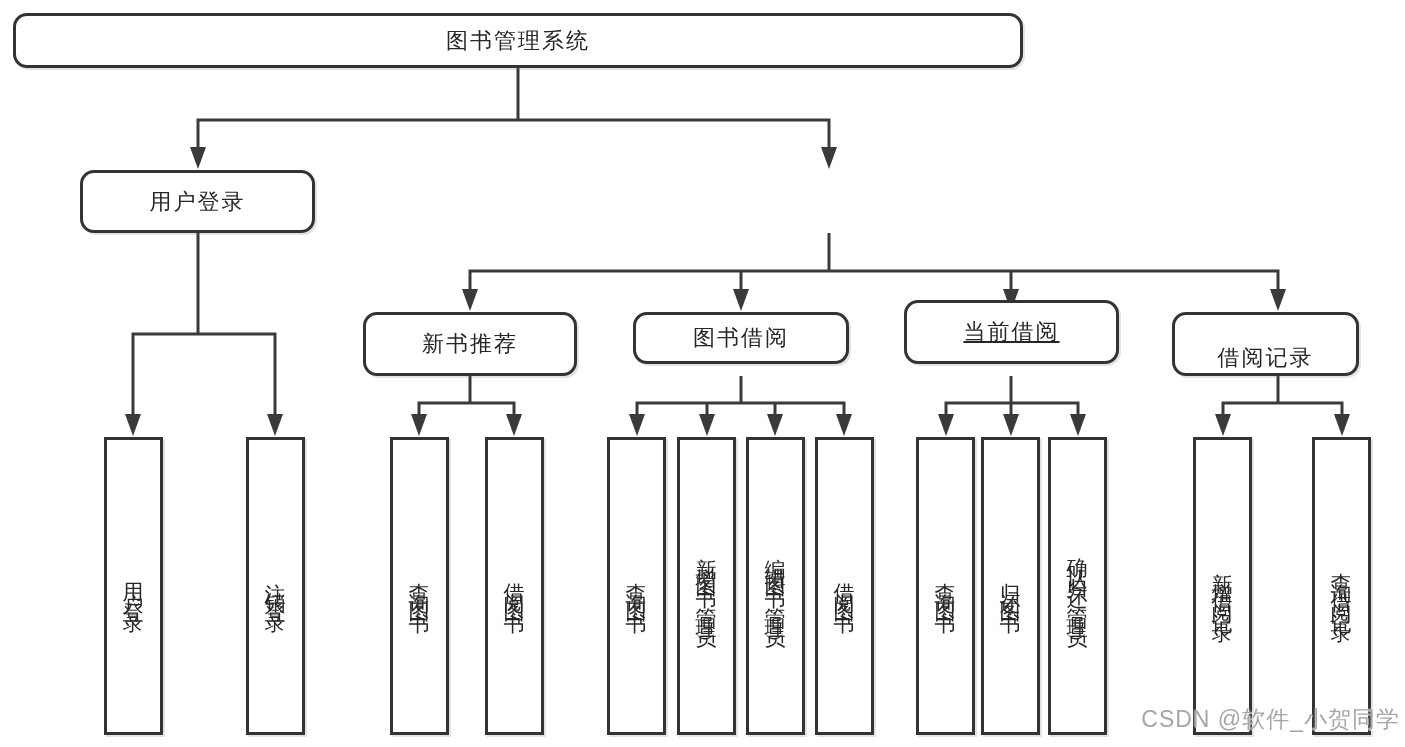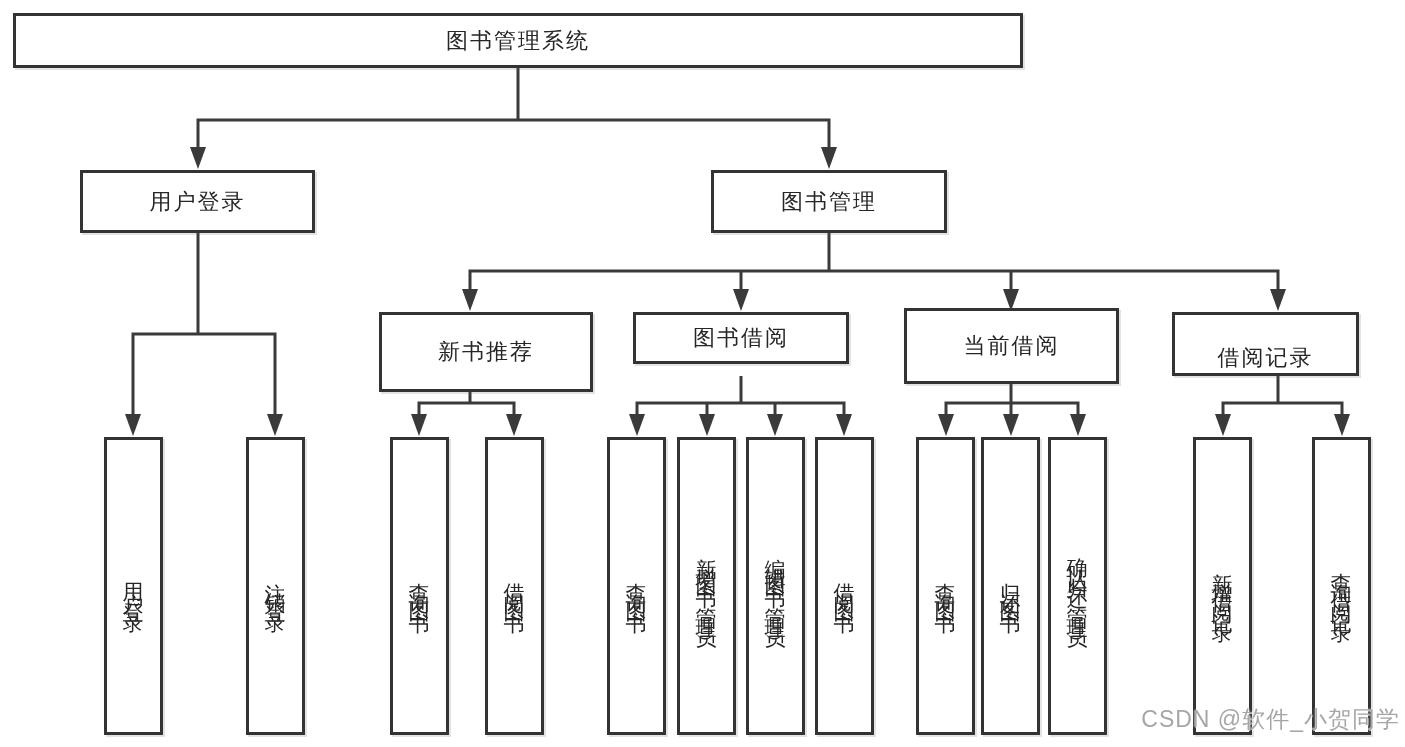--- a/index.html
+++ b/index.html
@@ -37,7 +37,7 @@
     color: var(--text);
     box-shadow: 2px 2px 0 rgba(100,100,100,0.18);
   }
-  .h-box { font-size: 22px; letter-spacing: 2px; }
+  .h-box { font-size: 22px; letter-spacing: 2px; border-radius: 14px; }
   .v-box span {
     writing-mode: vertical-rl;
     text-orientation: mixed;

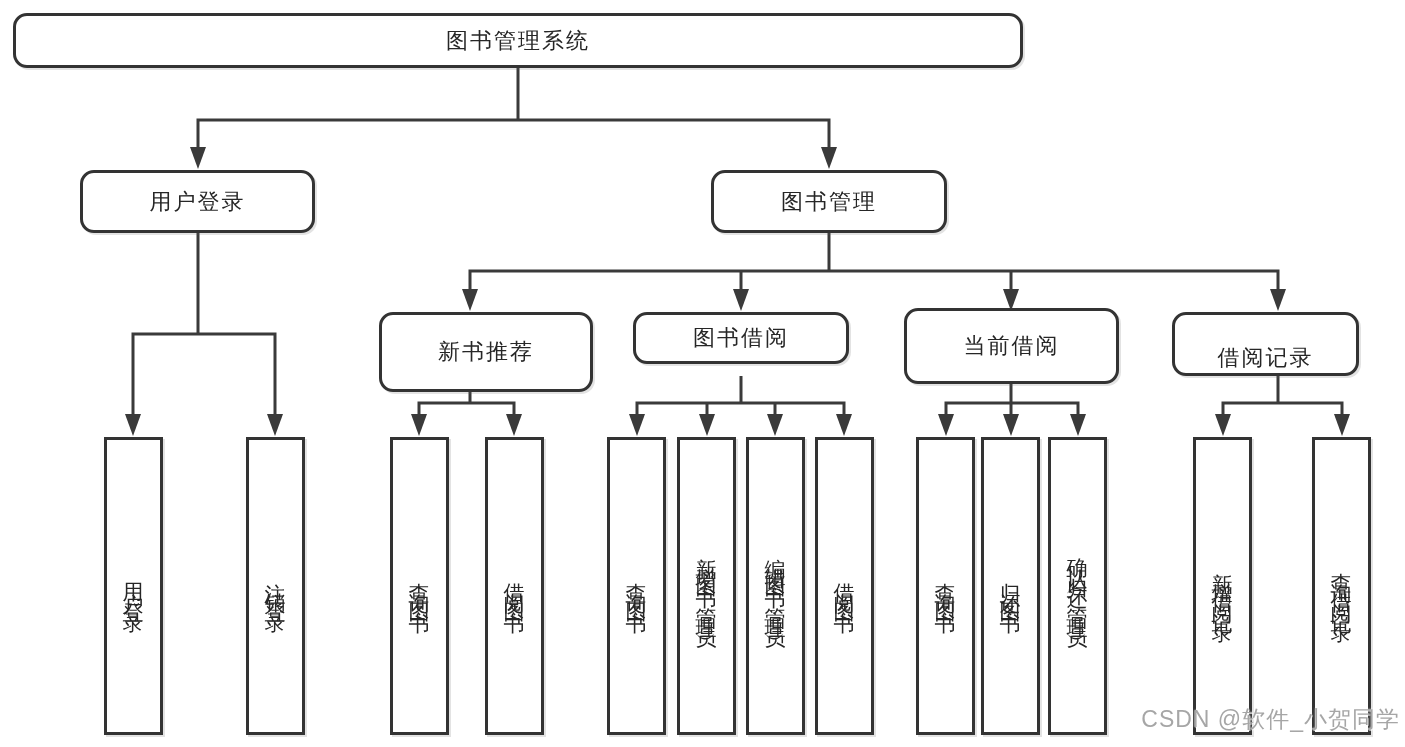--- a/index.html
+++ b/index.html
@@ -101,9 +101,6 @@
   <div class="box h-box" style="left:80px; top:170px; width:235px; height:63px;">
     <span>用户登录</span>
   </div>
-  <div class="box h-box" style="left:711px; top:170px; width:236px; height:63px;">
-    <span>图书管理</span>
-  </div>
 
   <div class="box h-box" style="left:363px; top:312px; width:214px; height:80px;margin-left:16px;">
     <span>新书推荐</span>

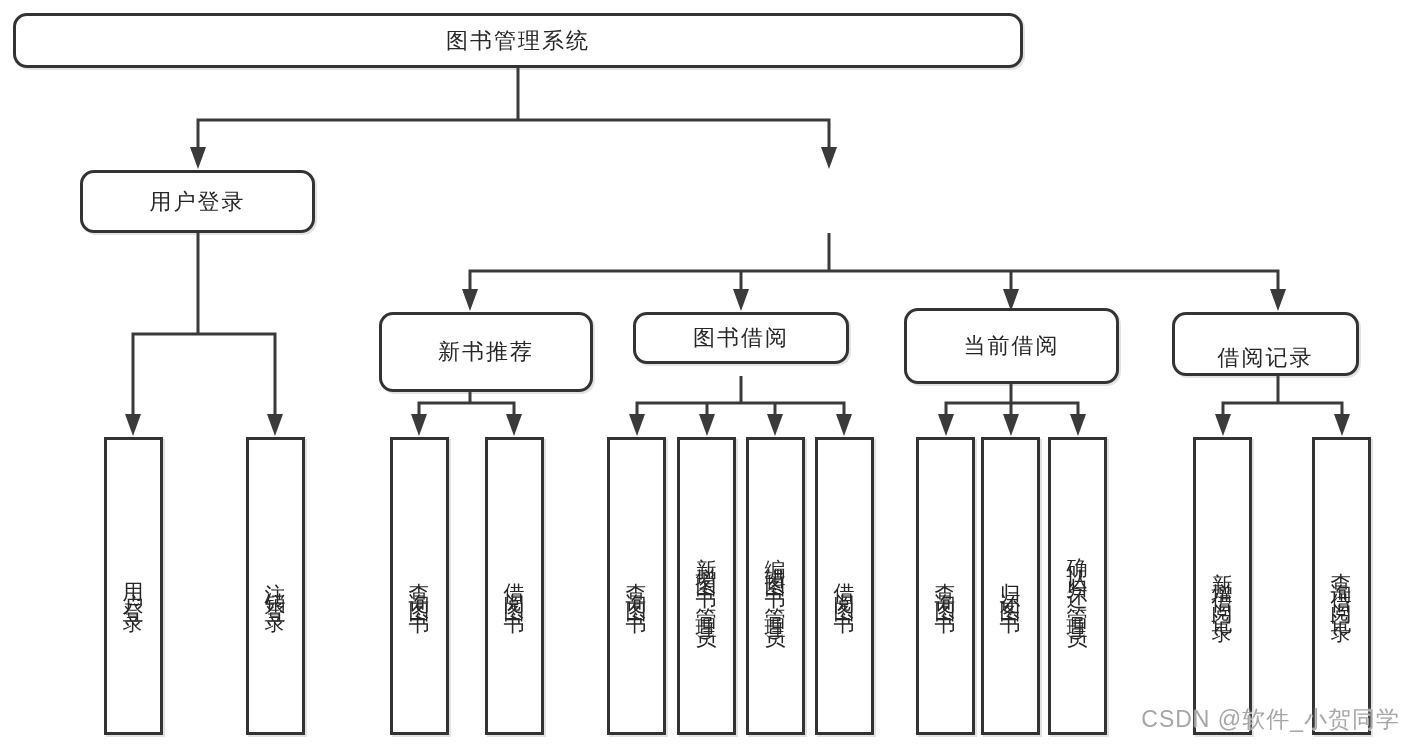--- a/index.html
+++ b/index.html
@@ -102,7 +102,7 @@
     <span>用户登录</span>
   </div>
 
-  <div class="box h-box" style="left:363px; top:312px; width:214px; height:80px;margin-left:16px;">
+  <div class="box h-box" style="left:363px; top:312px; width:214px; height:64px;">
     <span>新书推荐</span>
   </div>
   <div class="box h-box" style="left:633px; top:312px; width:216px; height:52px;">

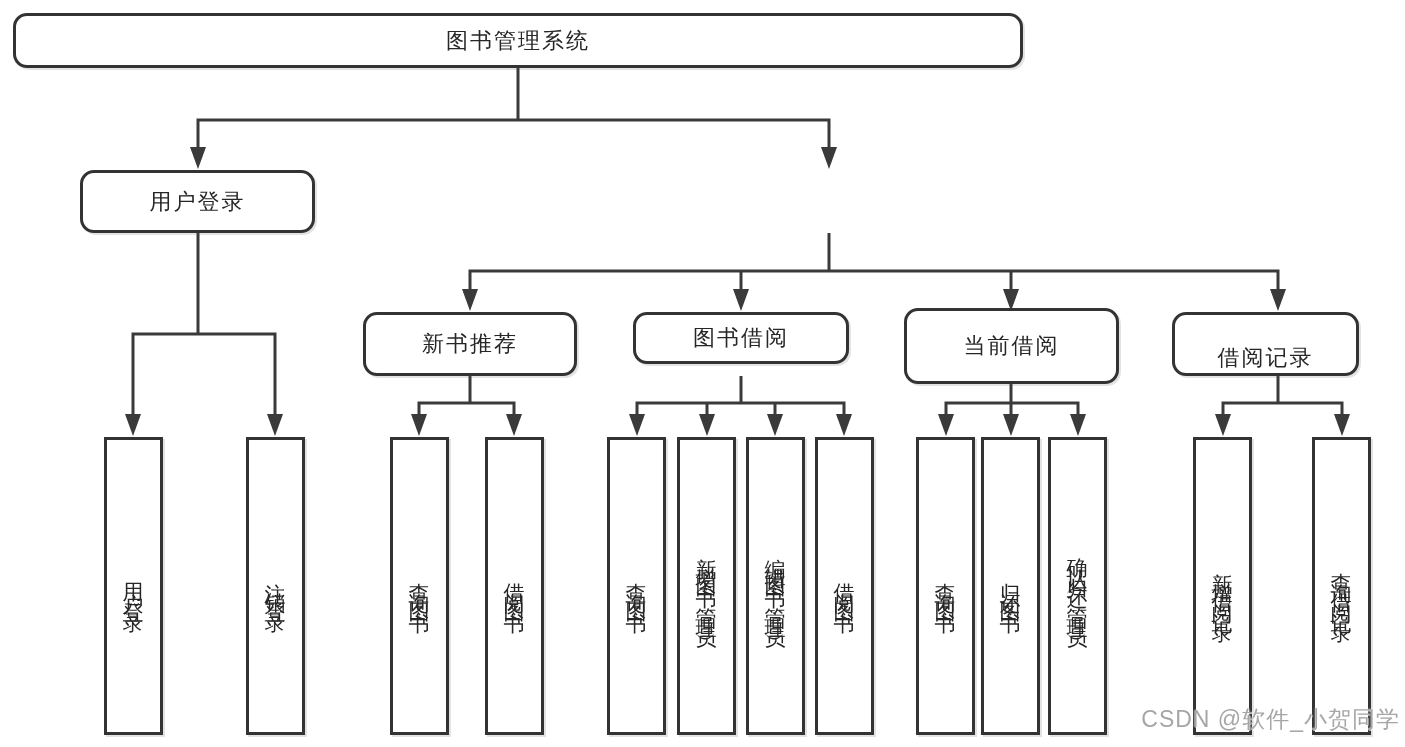--- a/index.html
+++ b/index.html
@@ -108,7 +108,7 @@
   <div class="box h-box" style="left:633px; top:312px; width:216px; height:52px;">
     <span>图书借阅</span>
   </div>
-  <div class="box h-box" style="left:904px; top:308px; width:215px; height:76px;">
+  <div class="box h-box" style="left:904px; top:300px; width:215px; height:64px;text-decoration:underline;">
     <span>当前借阅</span>
   </div>
   <div class="box h-box" style="left:1172px; top:312px; width:187px; height:64px;align-items:flex-end;">

